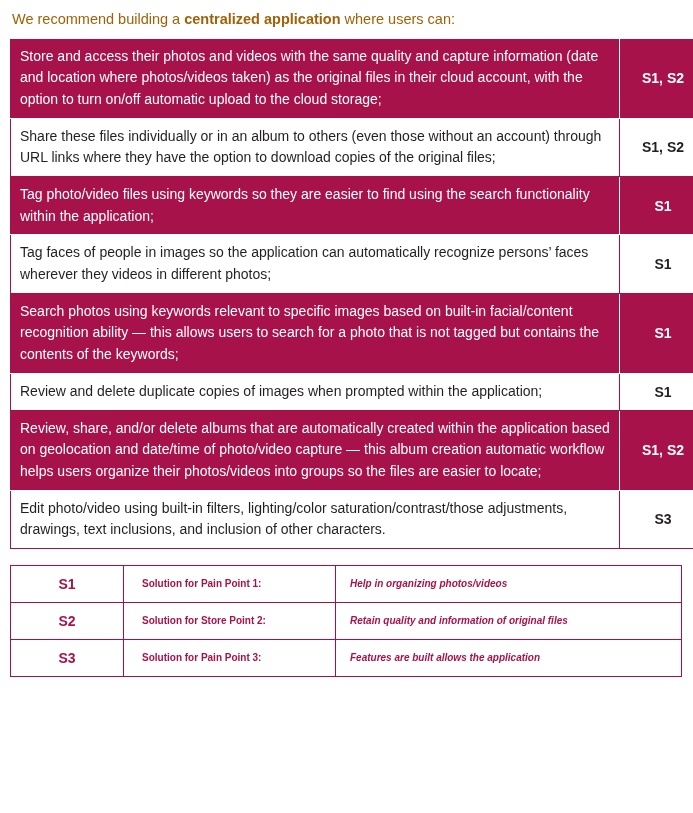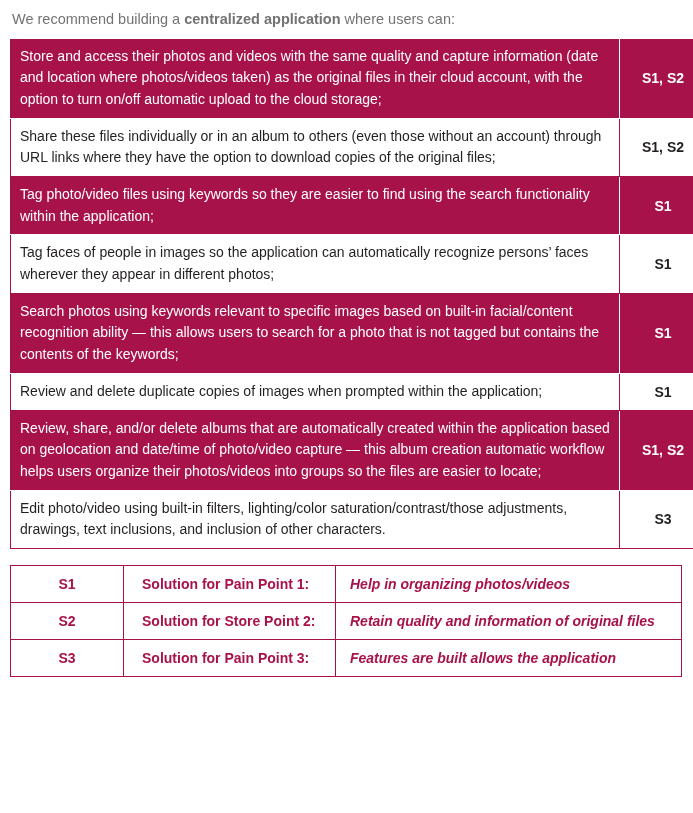--- a/index.html
+++ b/index.html
@@ -25,7 +25,7 @@
     font-size: 14.5px;
     line-height: 1.35;
     margin: 2px 0 8px 2px;
-    color: #737373;
+    color: #a16207;
   }
   .intro b {
     font-weight: bold;

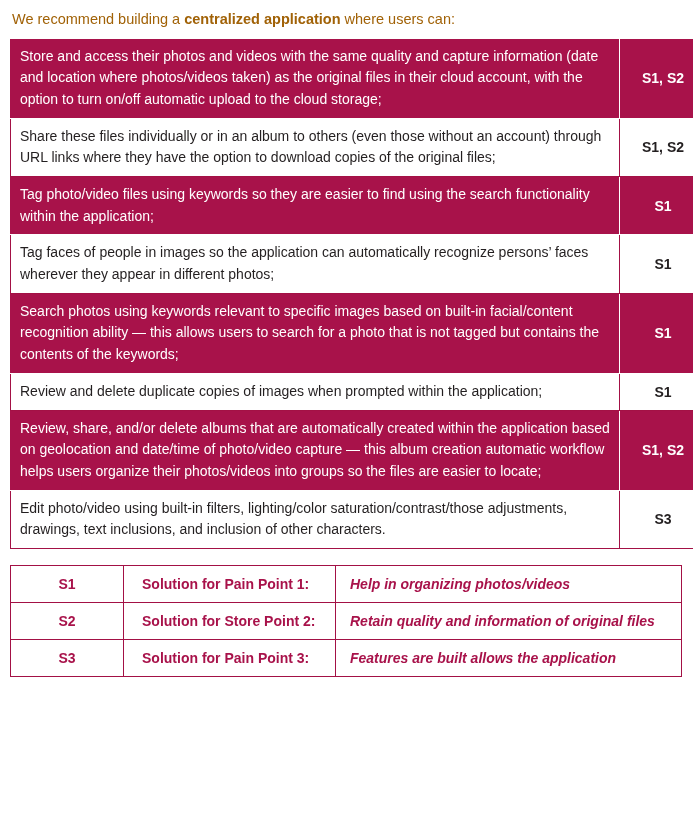--- a/index.html
+++ b/index.html
@@ -126,7 +126,7 @@
         <td class="code">S1</td>
       </tr>
       <tr class="plain">
-        <td class="desc">Tag faces of people in images so the application can automatically recognize persons’ faces wherever they appear in different photos;</td>
+        <td class="desc">Tag faces of people in images so the application can automatically recognize persons’ faces wherever they videos in different photos;</td>
         <td class="code">S1</td>
       </tr>
       <tr class="alt">

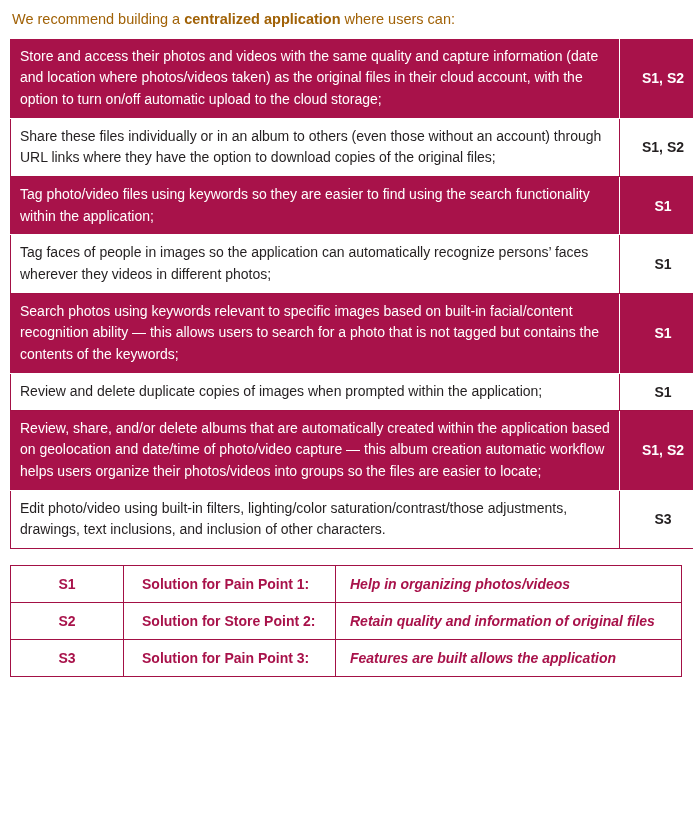--- a/index.html
+++ b/index.html
@@ -83,7 +83,7 @@
   table.legend td {
     border: 1px solid #a31145;
     height: 28px;
-    font-size: 14px;
+    font-size: 10px;
     font-weight: bold;
     color: #a8124a;
     padding: 4px 8px;

